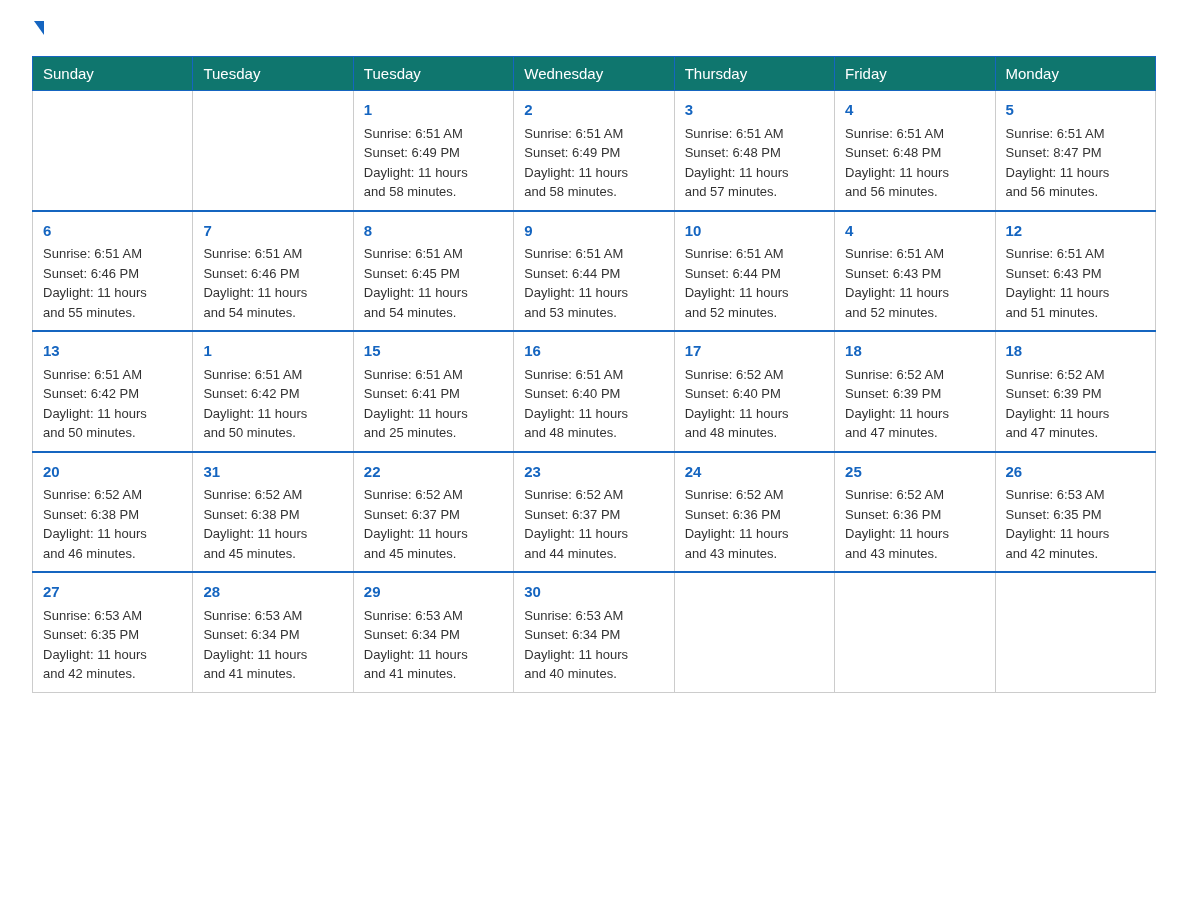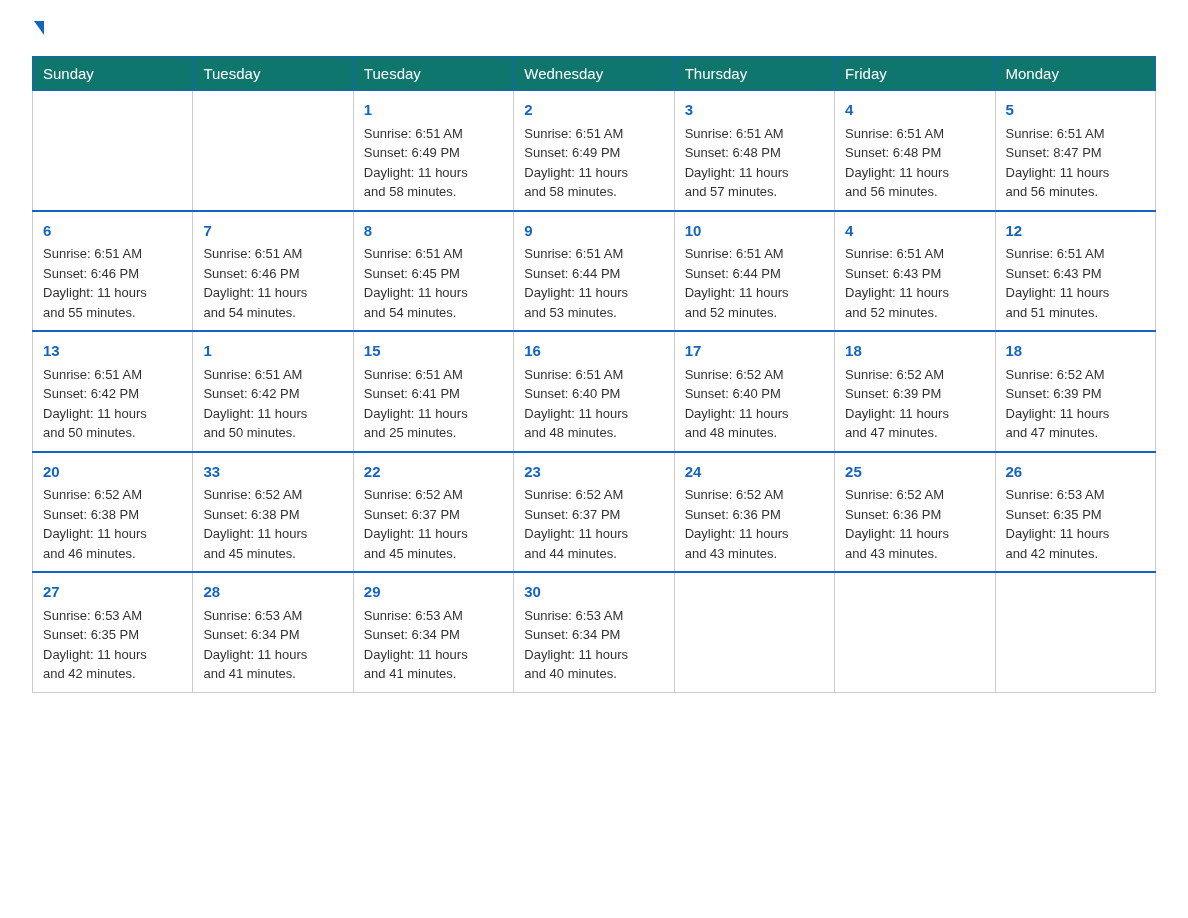--- a/index.html
+++ b/index.html
@@ -283,7 +283,7 @@
           <div class="day-info">and 46 minutes.</div>
         </td>
         <td>
-          <span class="day-number">33</span>
+          <span class="day-number">31</span>
           <div class="day-info">Sunrise: 6:52 AM</div>
           <div class="day-info">Sunset: 6:38 PM</div>
           <div class="day-info">Daylight: 11 hours</div>

